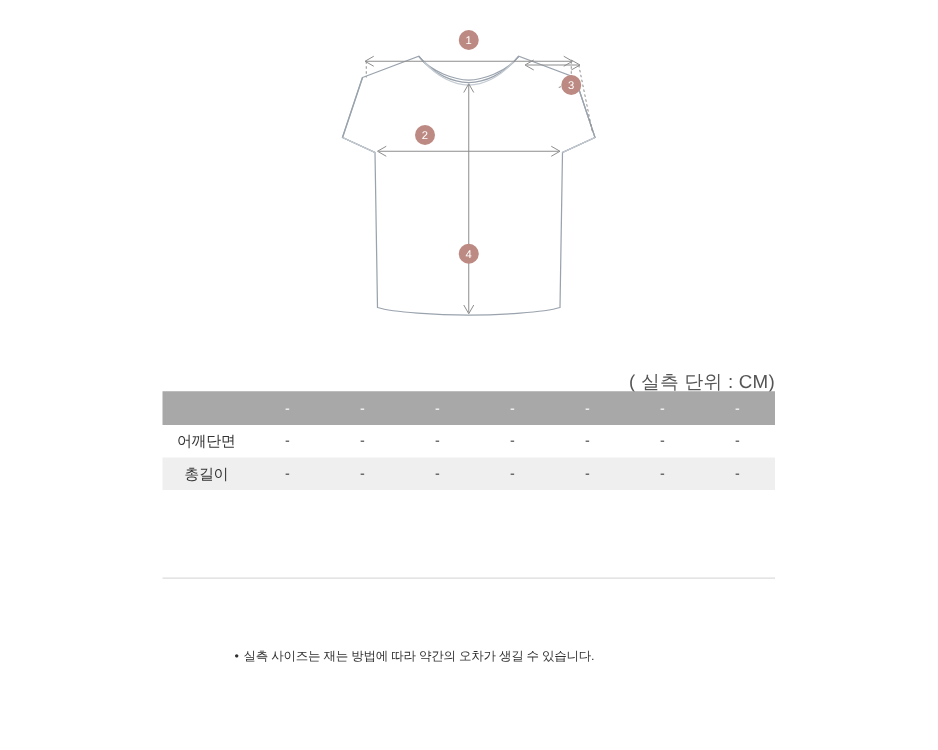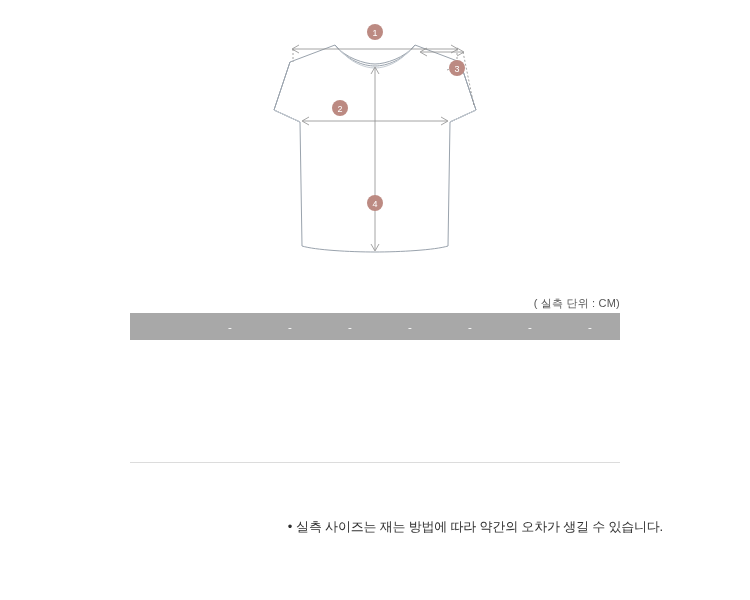--- a/index.html
+++ b/index.html
@@ -43,7 +43,7 @@
     position: absolute;
     right: 130px;
     top: 296px;
-    font-size: 11px;
+    font-size: 15px;
     color: #555555;
     letter-spacing: 0.2px;
   }

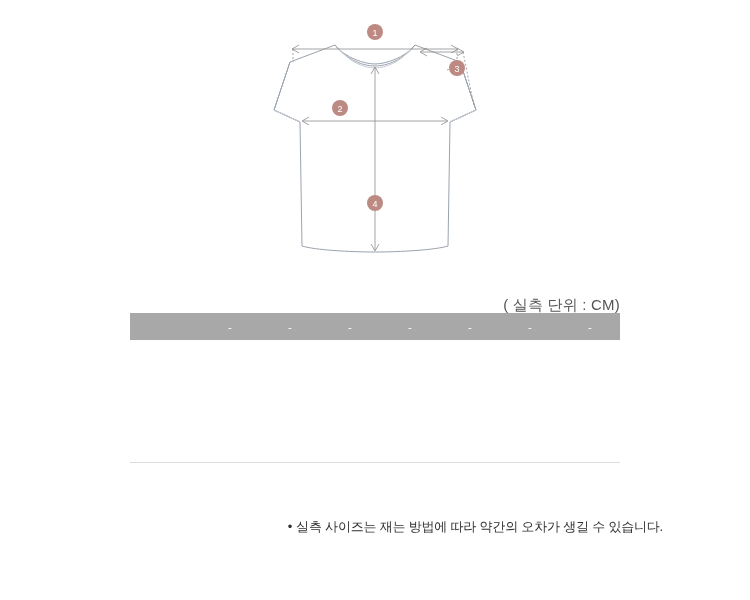--- a/index.html
+++ b/index.html
@@ -198,6 +198,16 @@
       </tr>
     </thead>
     <tbody>
+      <tr>
+        <td class="rowhead">어깨단면</td>
+        <td>-</td>
+        <td>-</td>
+        <td>-</td>
+        <td>-</td>
+        <td>-</td>
+        <td>-</td>
+        <td>-</td>
+      </tr>
     </tbody>
   </table>
 

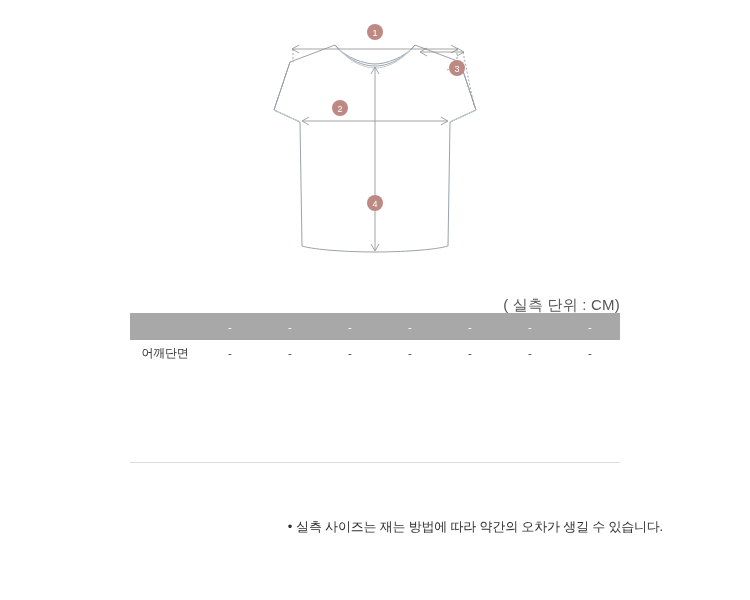--- a/index.html
+++ b/index.html
@@ -208,6 +208,16 @@
         <td>-</td>
         <td>-</td>
       </tr>
+      <tr>
+        <td class="rowhead">총길이</td>
+        <td>-</td>
+        <td>-</td>
+        <td>-</td>
+        <td>-</td>
+        <td>-</td>
+        <td>-</td>
+        <td>-</td>
+      </tr>
     </tbody>
   </table>
 

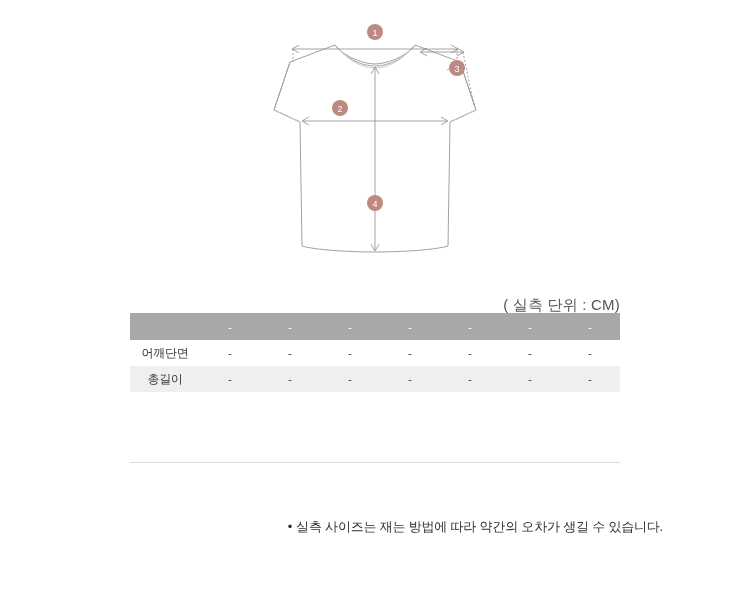--- a/index.html
+++ b/index.html
@@ -101,8 +101,8 @@
     left: 0;
     top: 518px;
     width: 663px;
-    text-align: right;
-    font-size: 13px;
+    text-align: center;
+    font-size: 10px;
     color: #2f2f2f;
     letter-spacing: -0.2px;
   }

